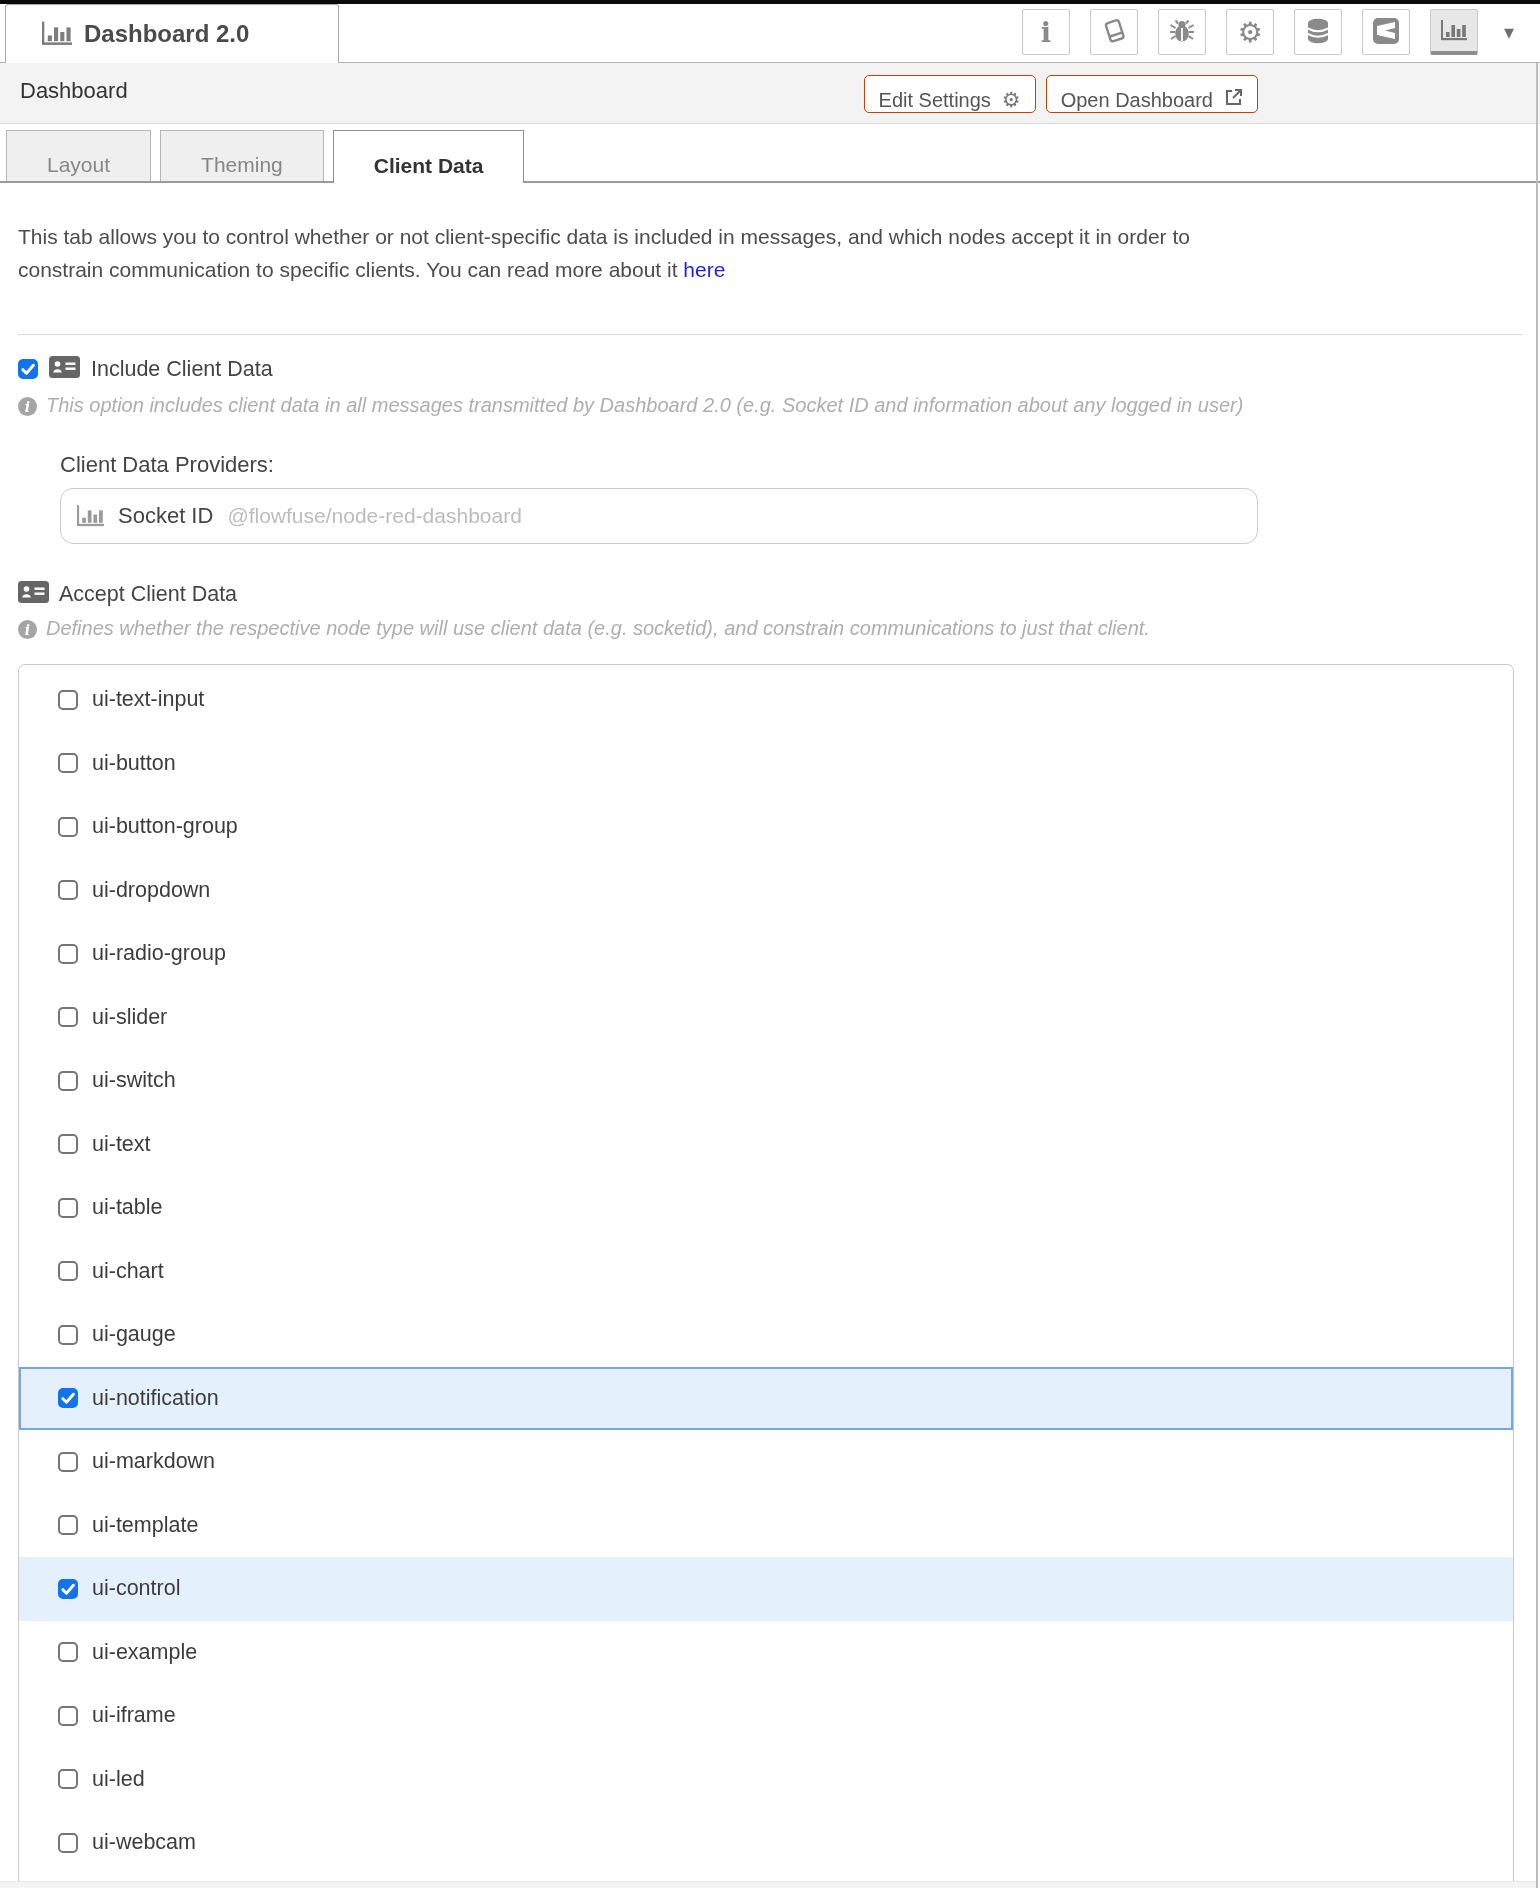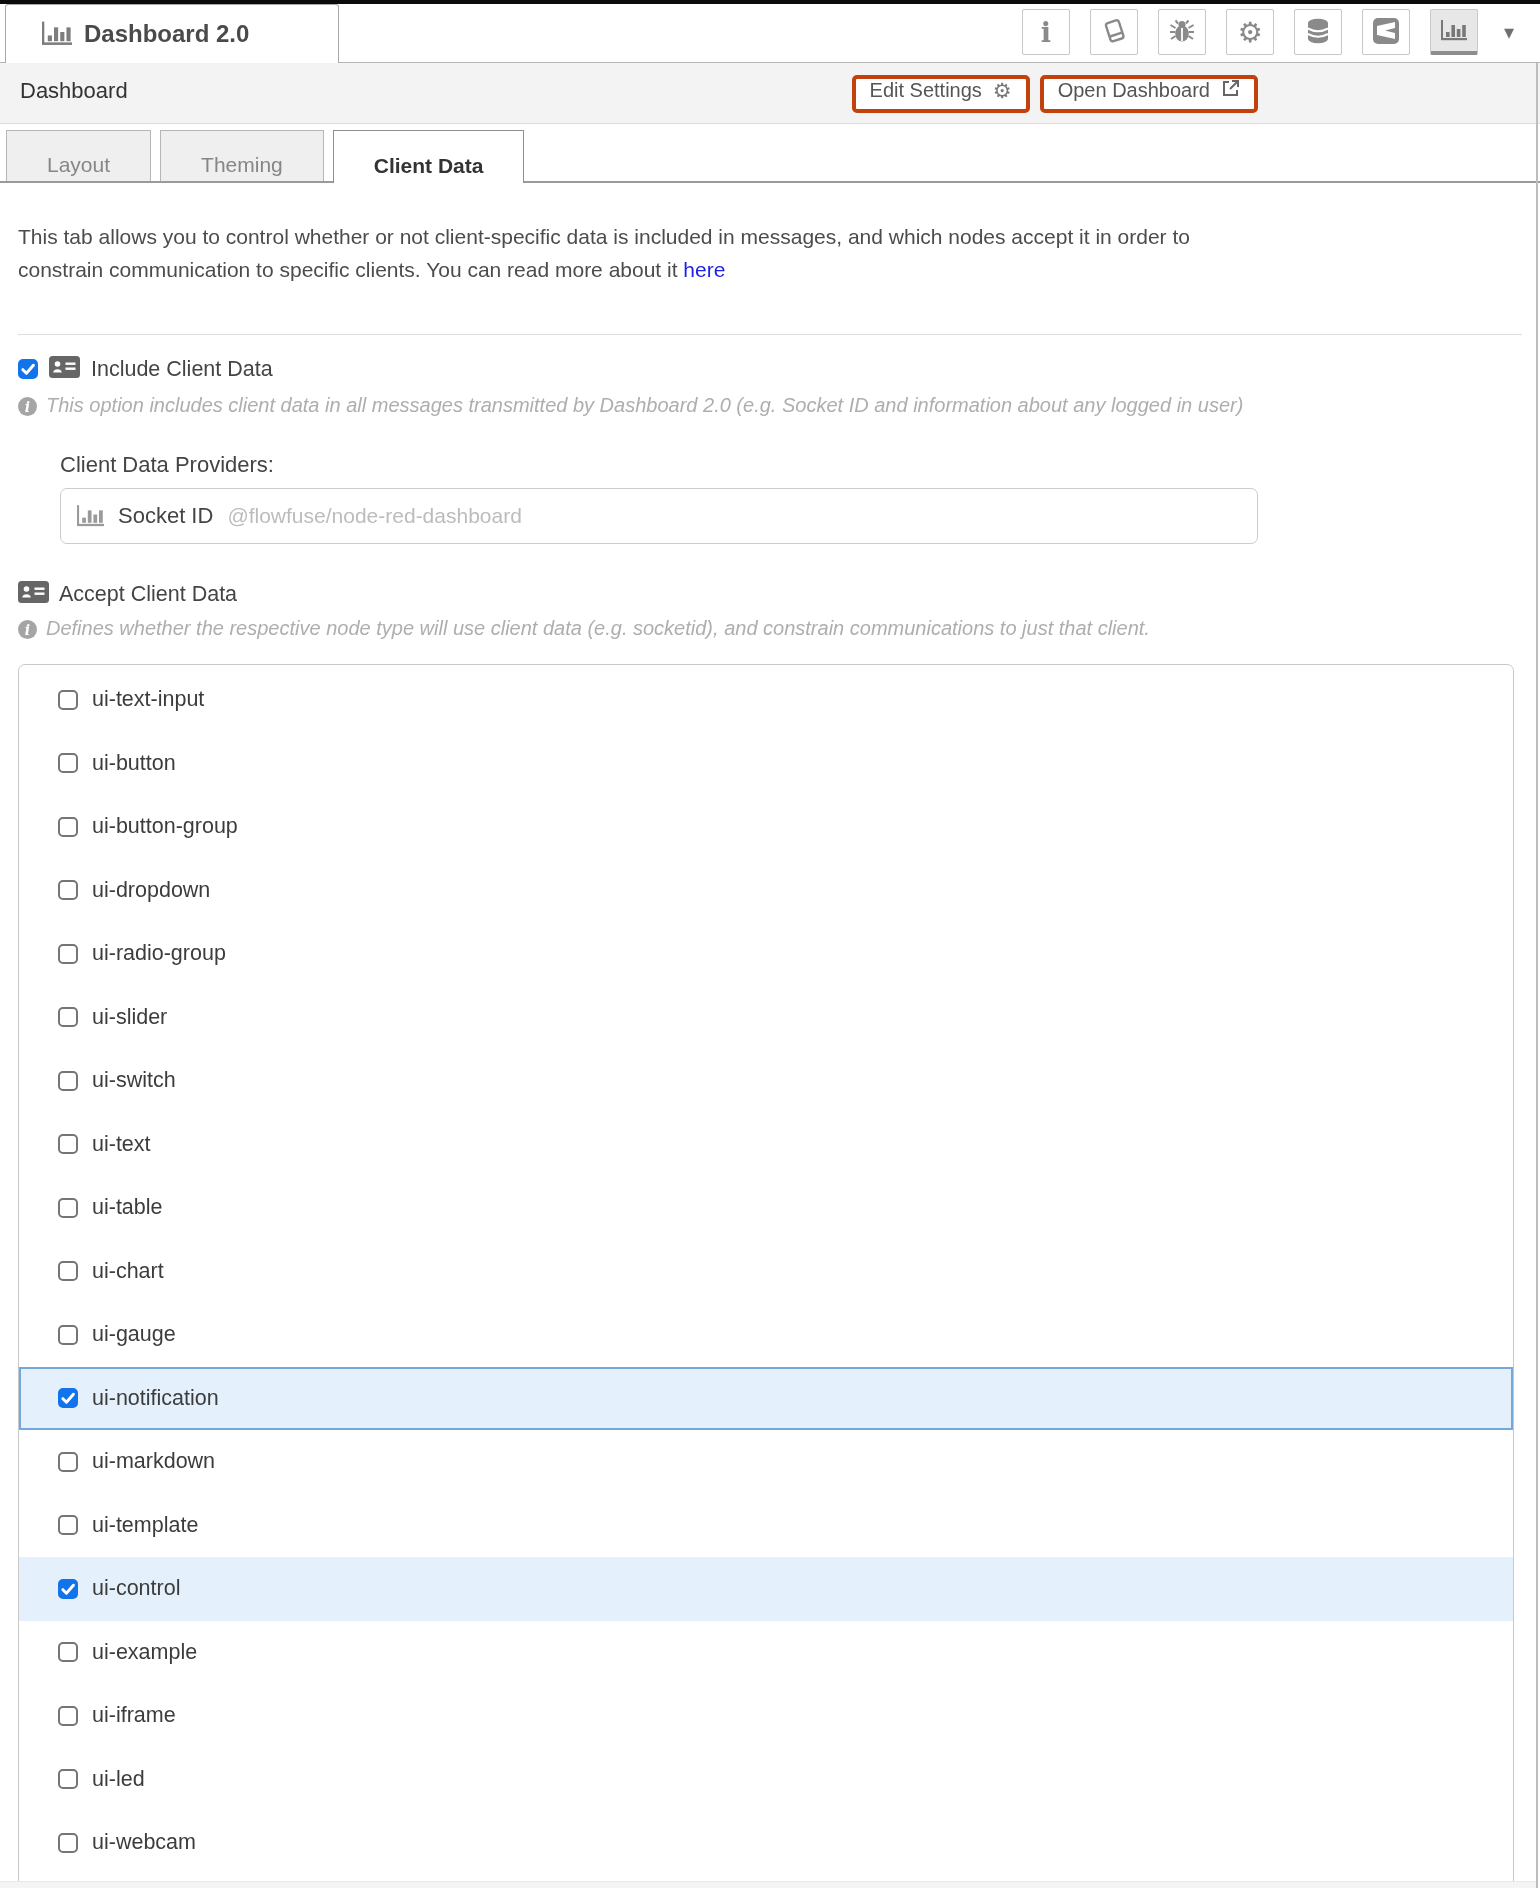--- a/index.html
+++ b/index.html
@@ -30,8 +30,8 @@
   .page-header .title{position:absolute;left:20px;top:15px;font-size:22px;color:#333;}
   .hdr-buttons{position:absolute;right:282px;top:12px;display:flex;gap:10px;}
   .hdr-btn{
-    height:38px;padding:0 14px;font-size:20px;color:#555;background:#fff;border:4px solid #c2410c;
-    border-radius:5px;display:flex;align-items:flex-start;gap:11px;font-family:inherit;cursor:pointer;
+    height:38px;padding:0 14px;font-size:20px;color:#555;background:#fff;border:1px solid #c2410c;
+    border-radius:5px;display:flex;align-items:flex-end;gap:11px;font-family:inherit;cursor:pointer;
   }
   .hdr-btn .glyph{font-size:21px;color:#777;}
   

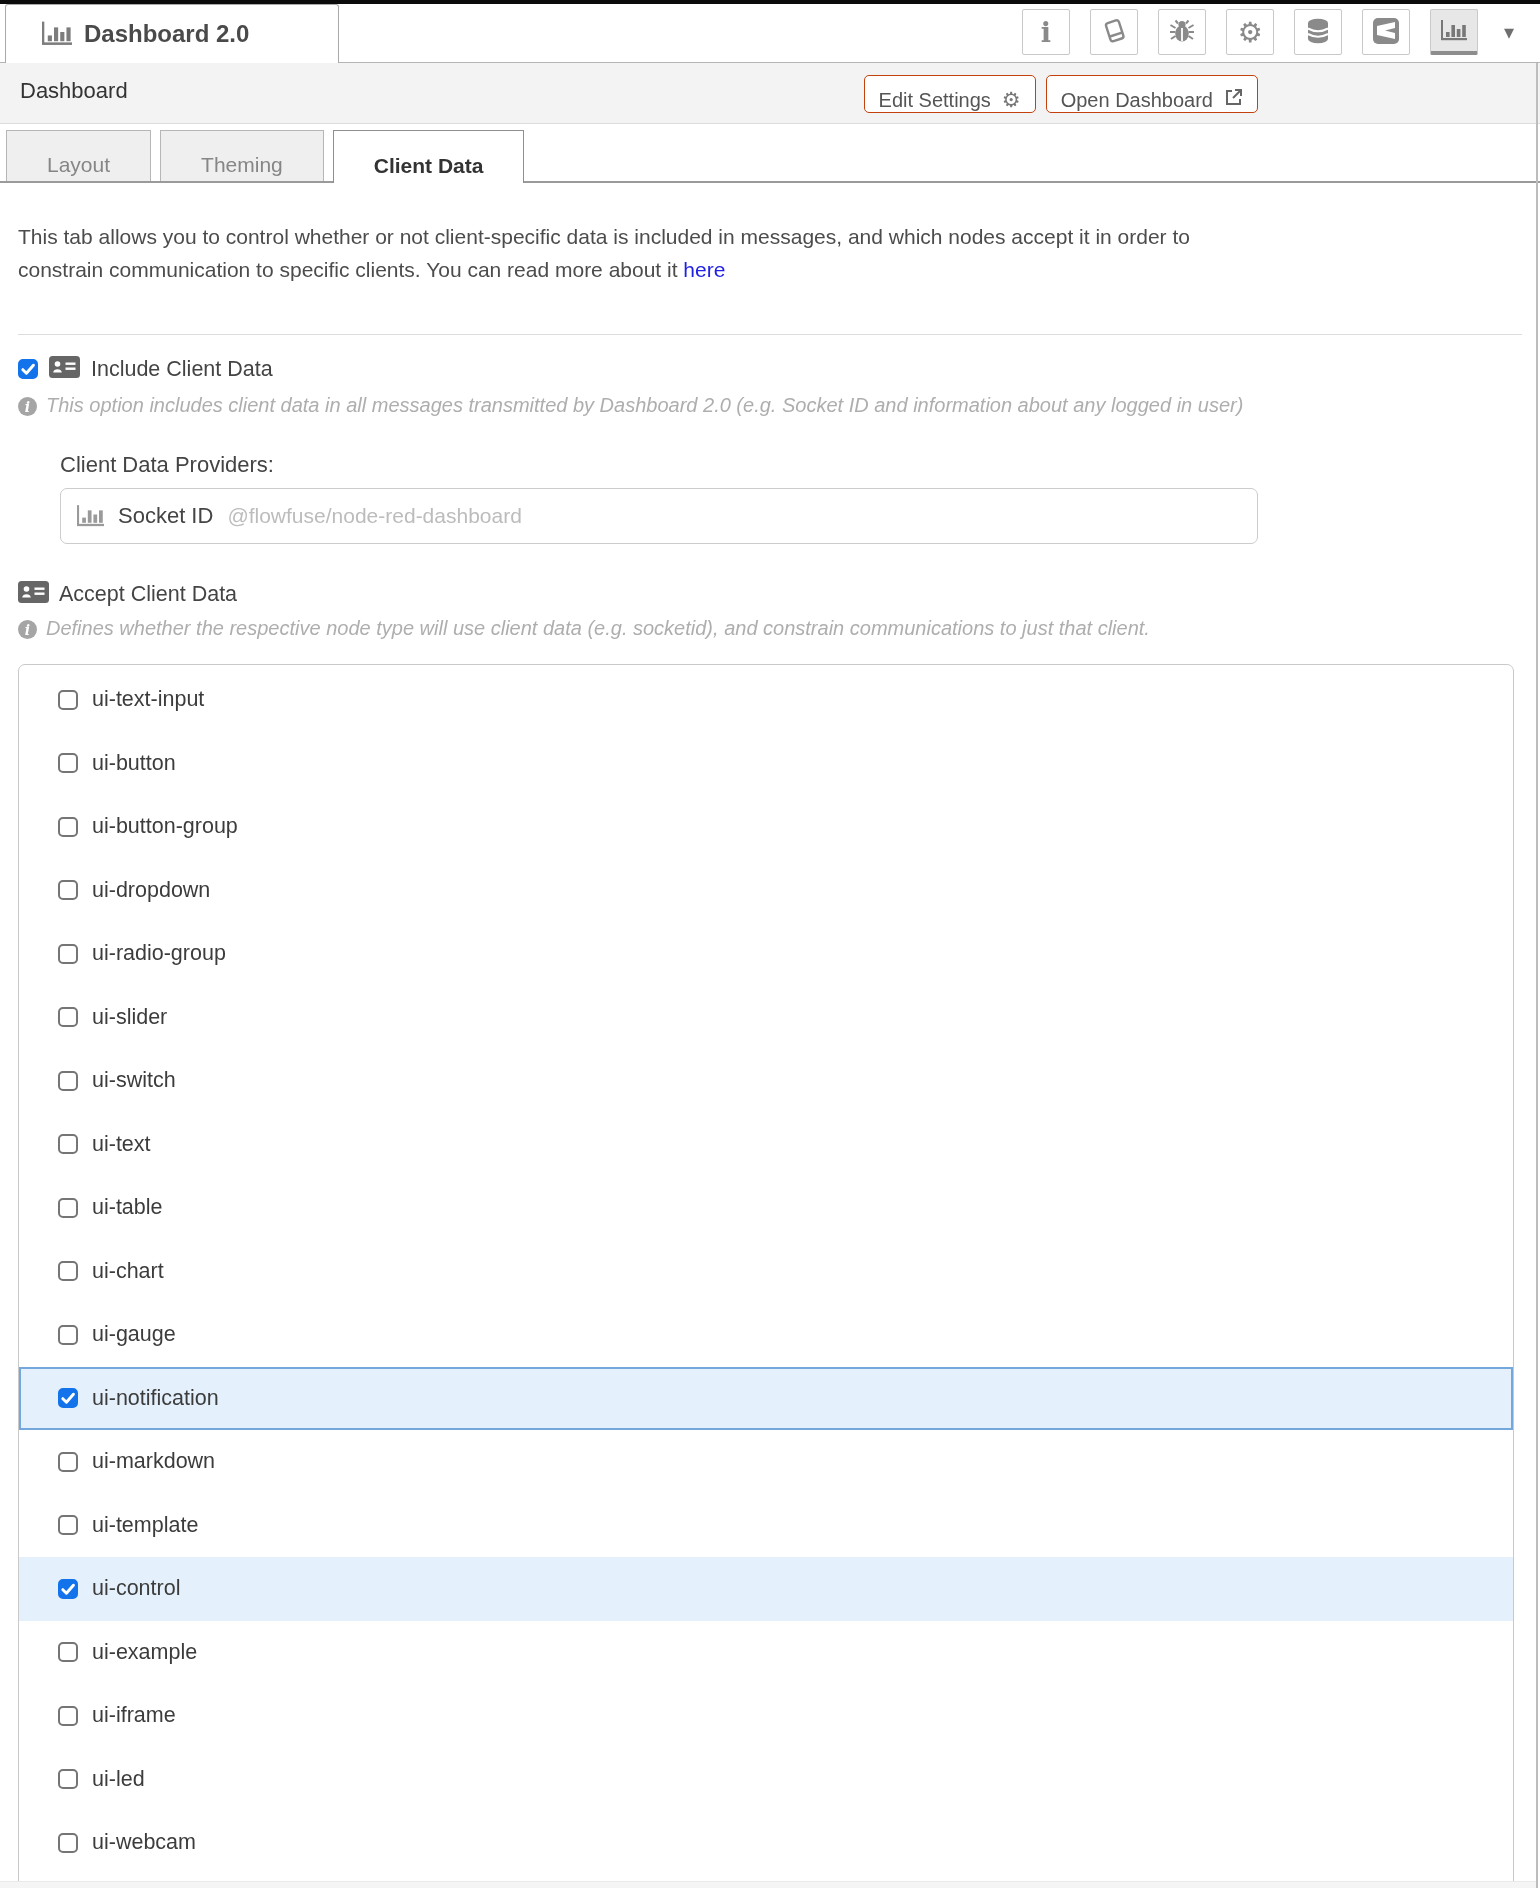--- a/index.html
+++ b/index.html
@@ -67,7 +67,7 @@
   
   .prov-label{position:absolute;top:452px;left:60px;font-size:22px;color:#444;}
   .provider-box{
-    position:absolute;top:488px;left:60px;width:1198px;height:56px;border:1px solid #ccc;border-radius:7px;
+    position:absolute;top:488px;left:60px;width:1198px;height:56px;border:1px solid #ccc;border-radius:13px;
     display:flex;align-items:center;padding-left:16px;gap:14px;box-sizing:border-box;background:#fff;cursor:pointer;
   }
   .provider-box .pname{font-size:22px;color:#444;}

